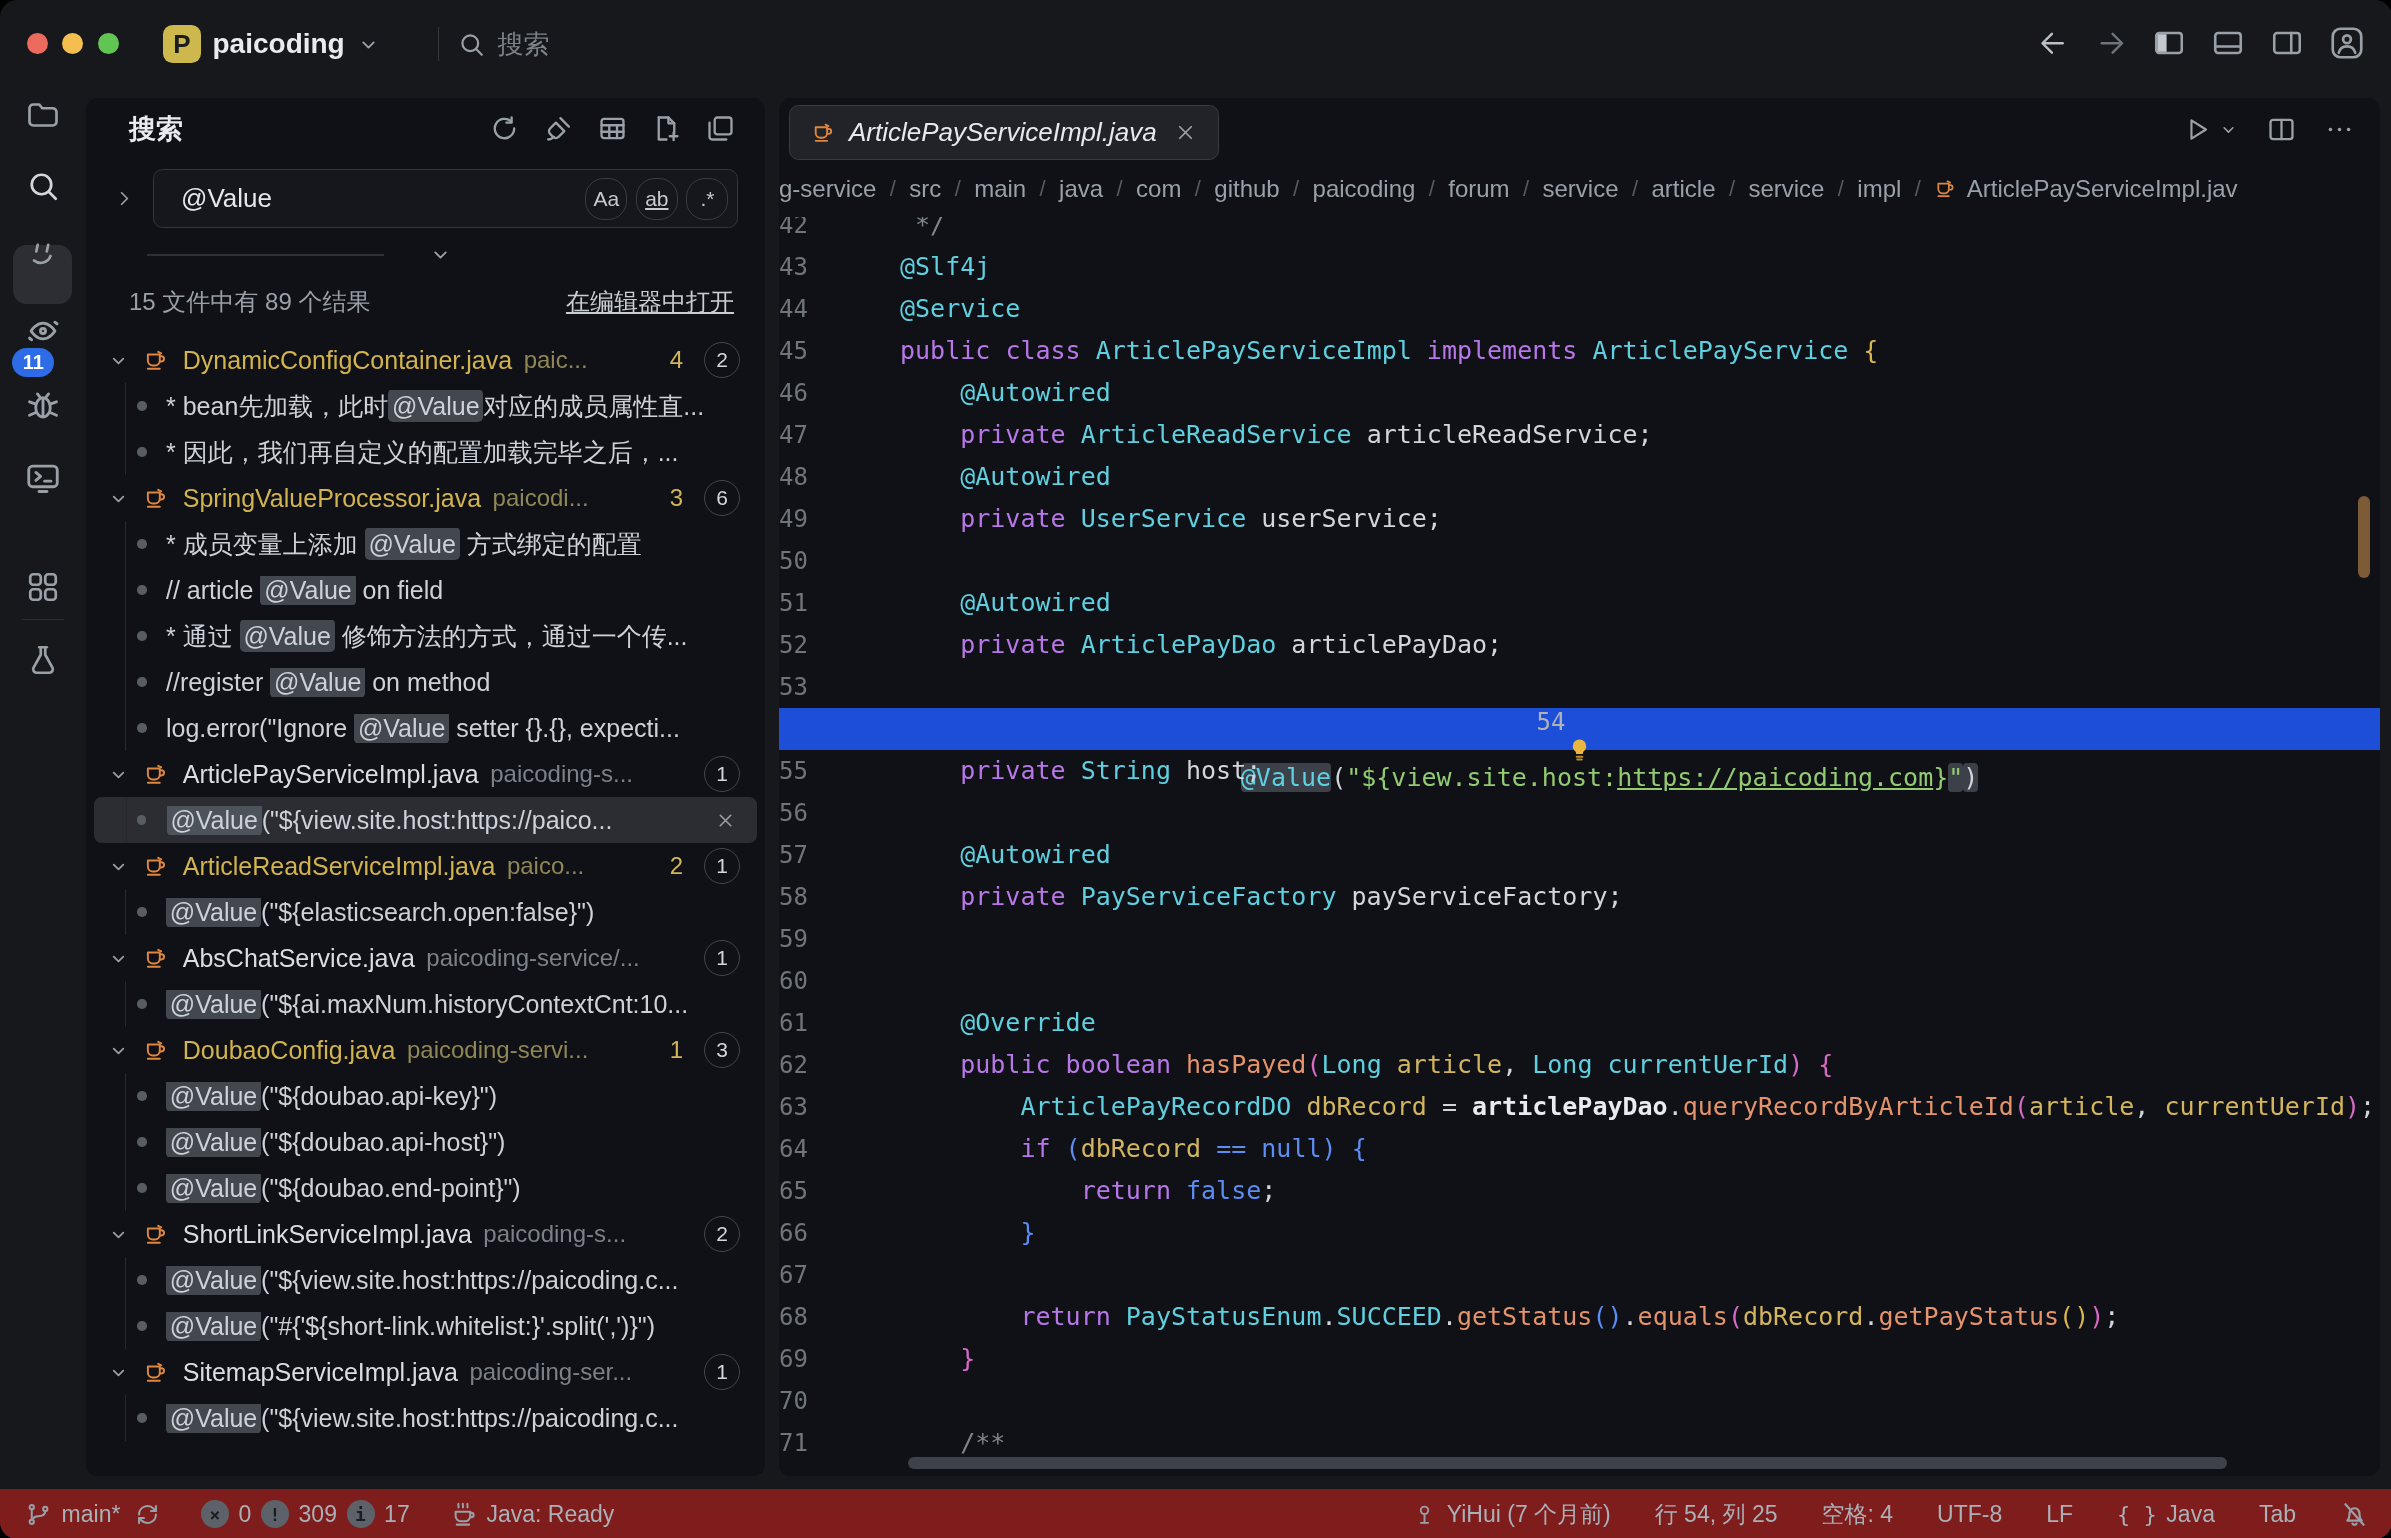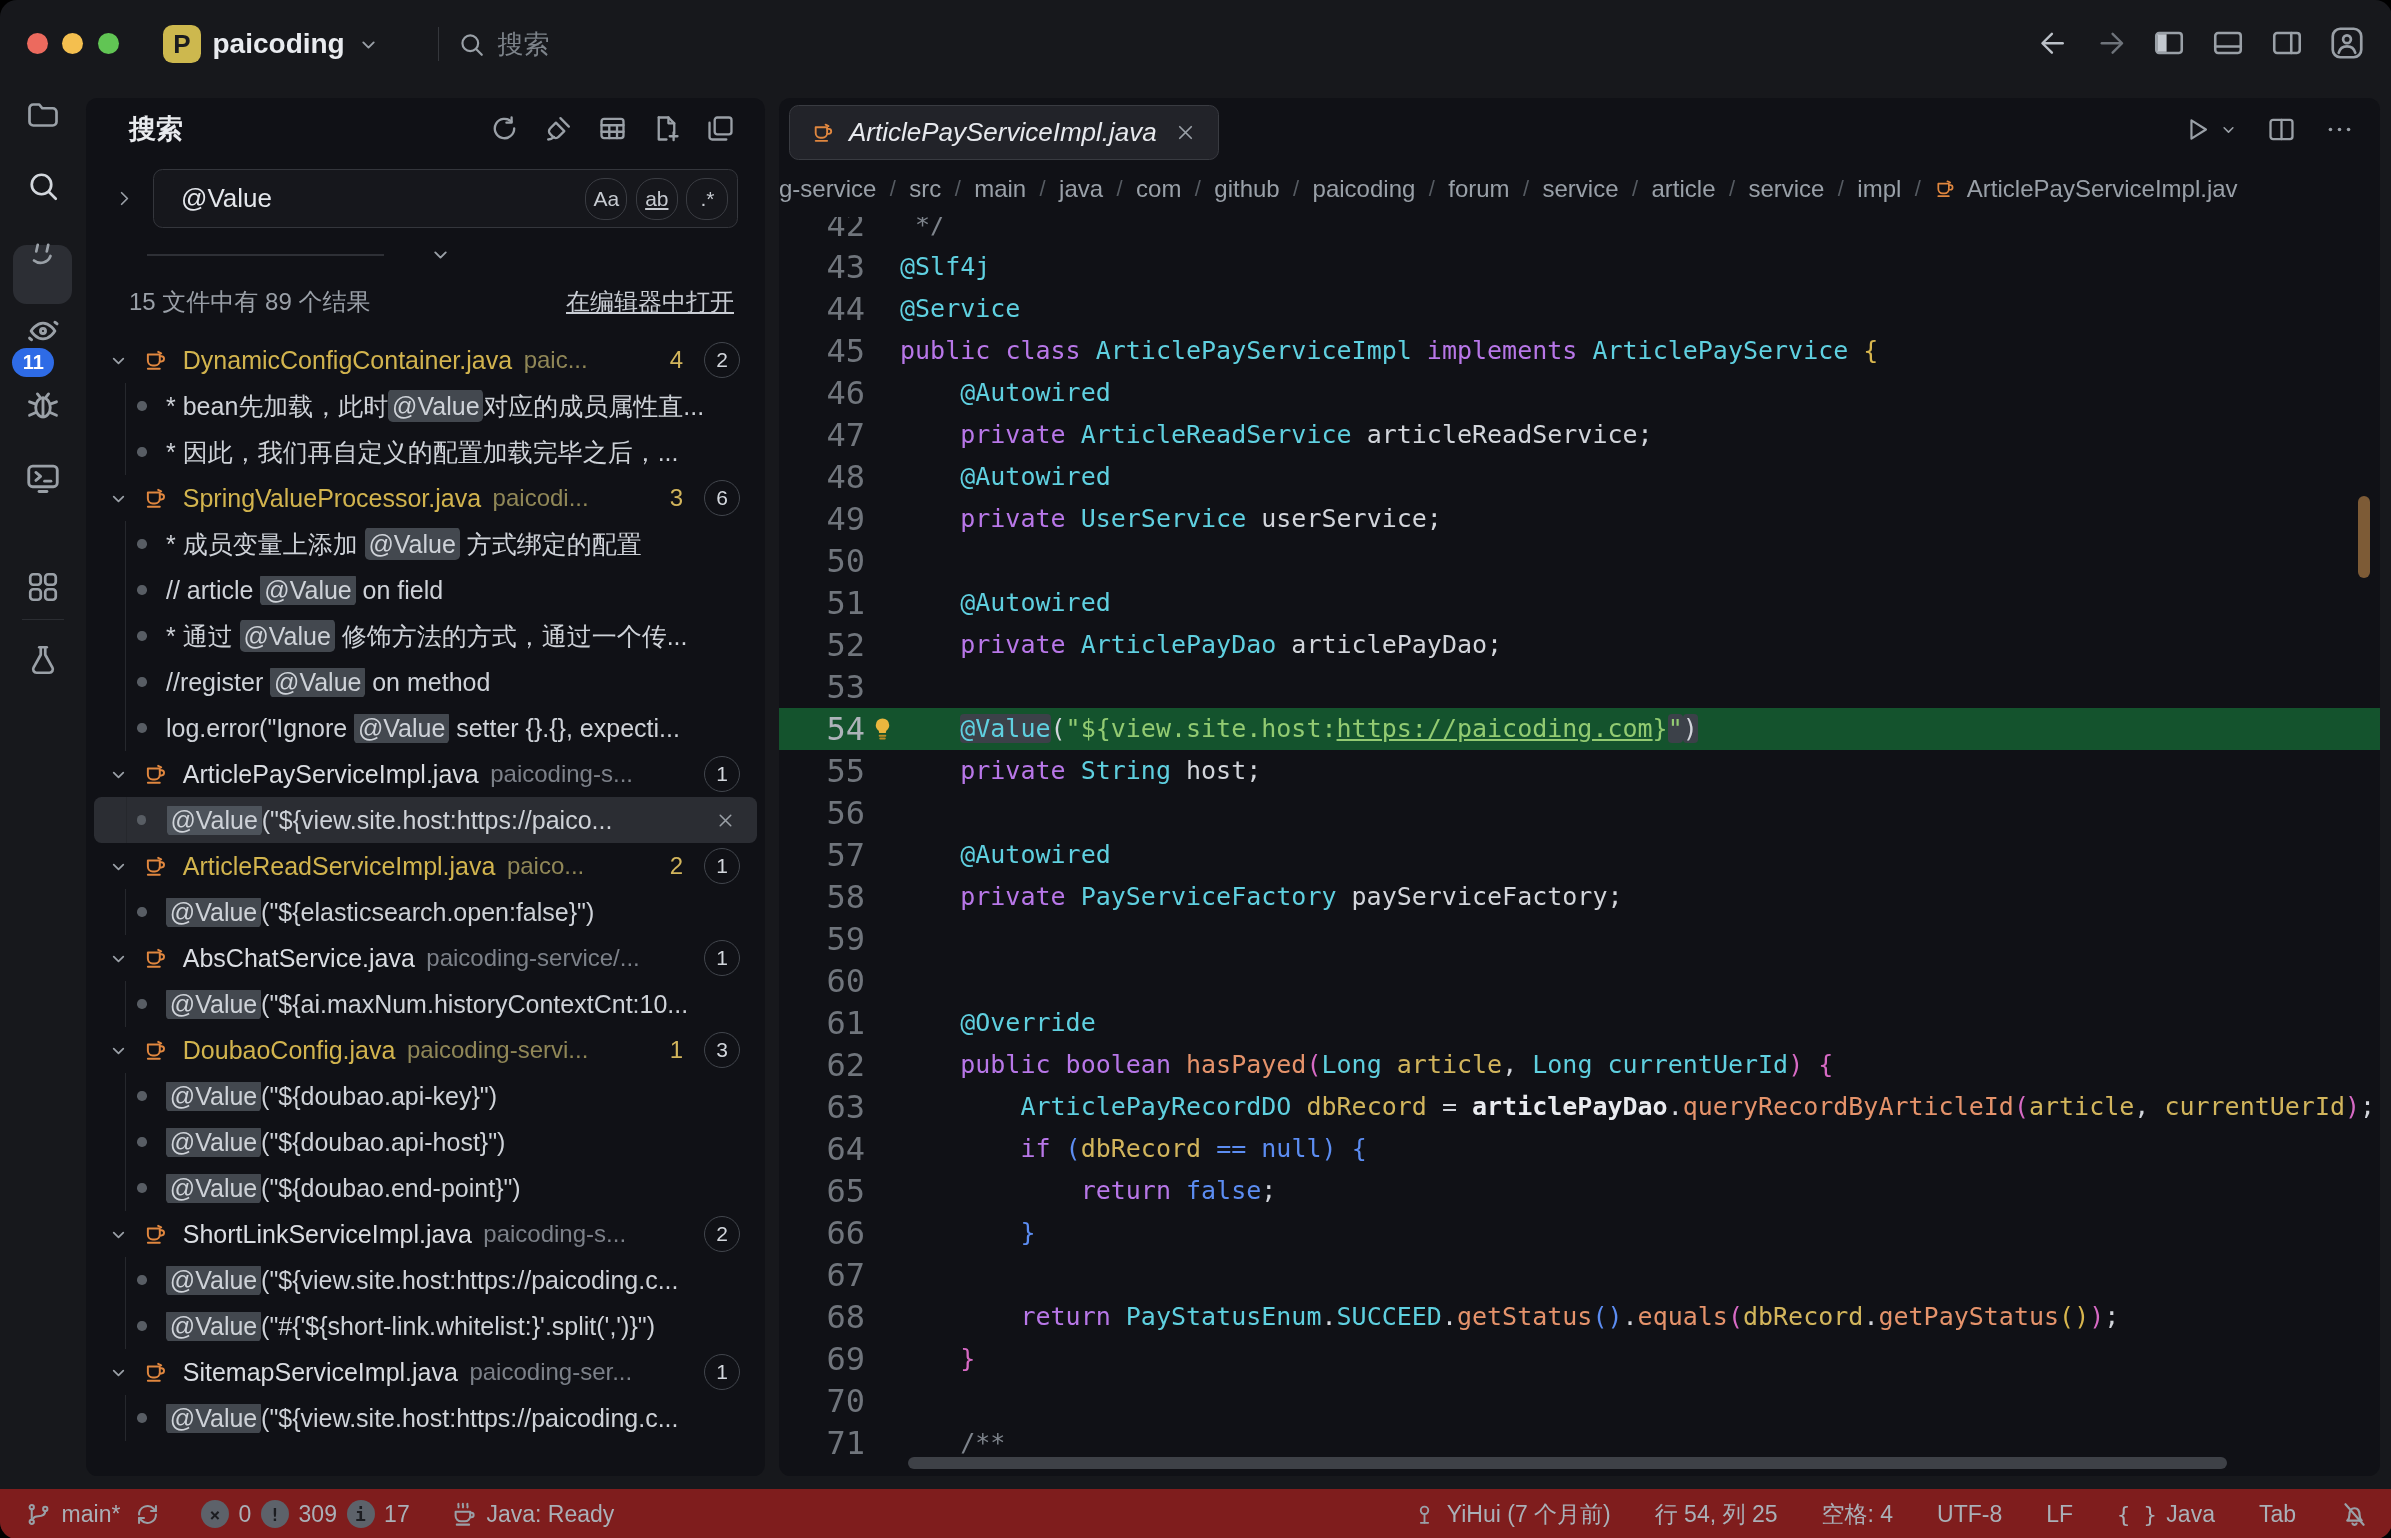--- a/index.html
+++ b/index.html
@@ -83,7 +83,7 @@
   .code-lines{margin-top:-13.4px;font-family:"DejaVu Sans Mono","Liberation Mono",monospace;font-size:25px;}
   .code-line{height:42px;display:flex;align-items:center;}
   .code-line.cur{background:#14532d;}
-  .ln{width:86px;text-align:right;color:#70757c;font-size:32px;flex:none;}
+  .ln{width:86px;color:#70757c;font-size:24px;flex:none;}
   .cur .ln{color:#aeb3ba;}
   .gslot{width:35px;flex:none;display:flex;justify-content:center;}
   .ctext{white-space:pre;}

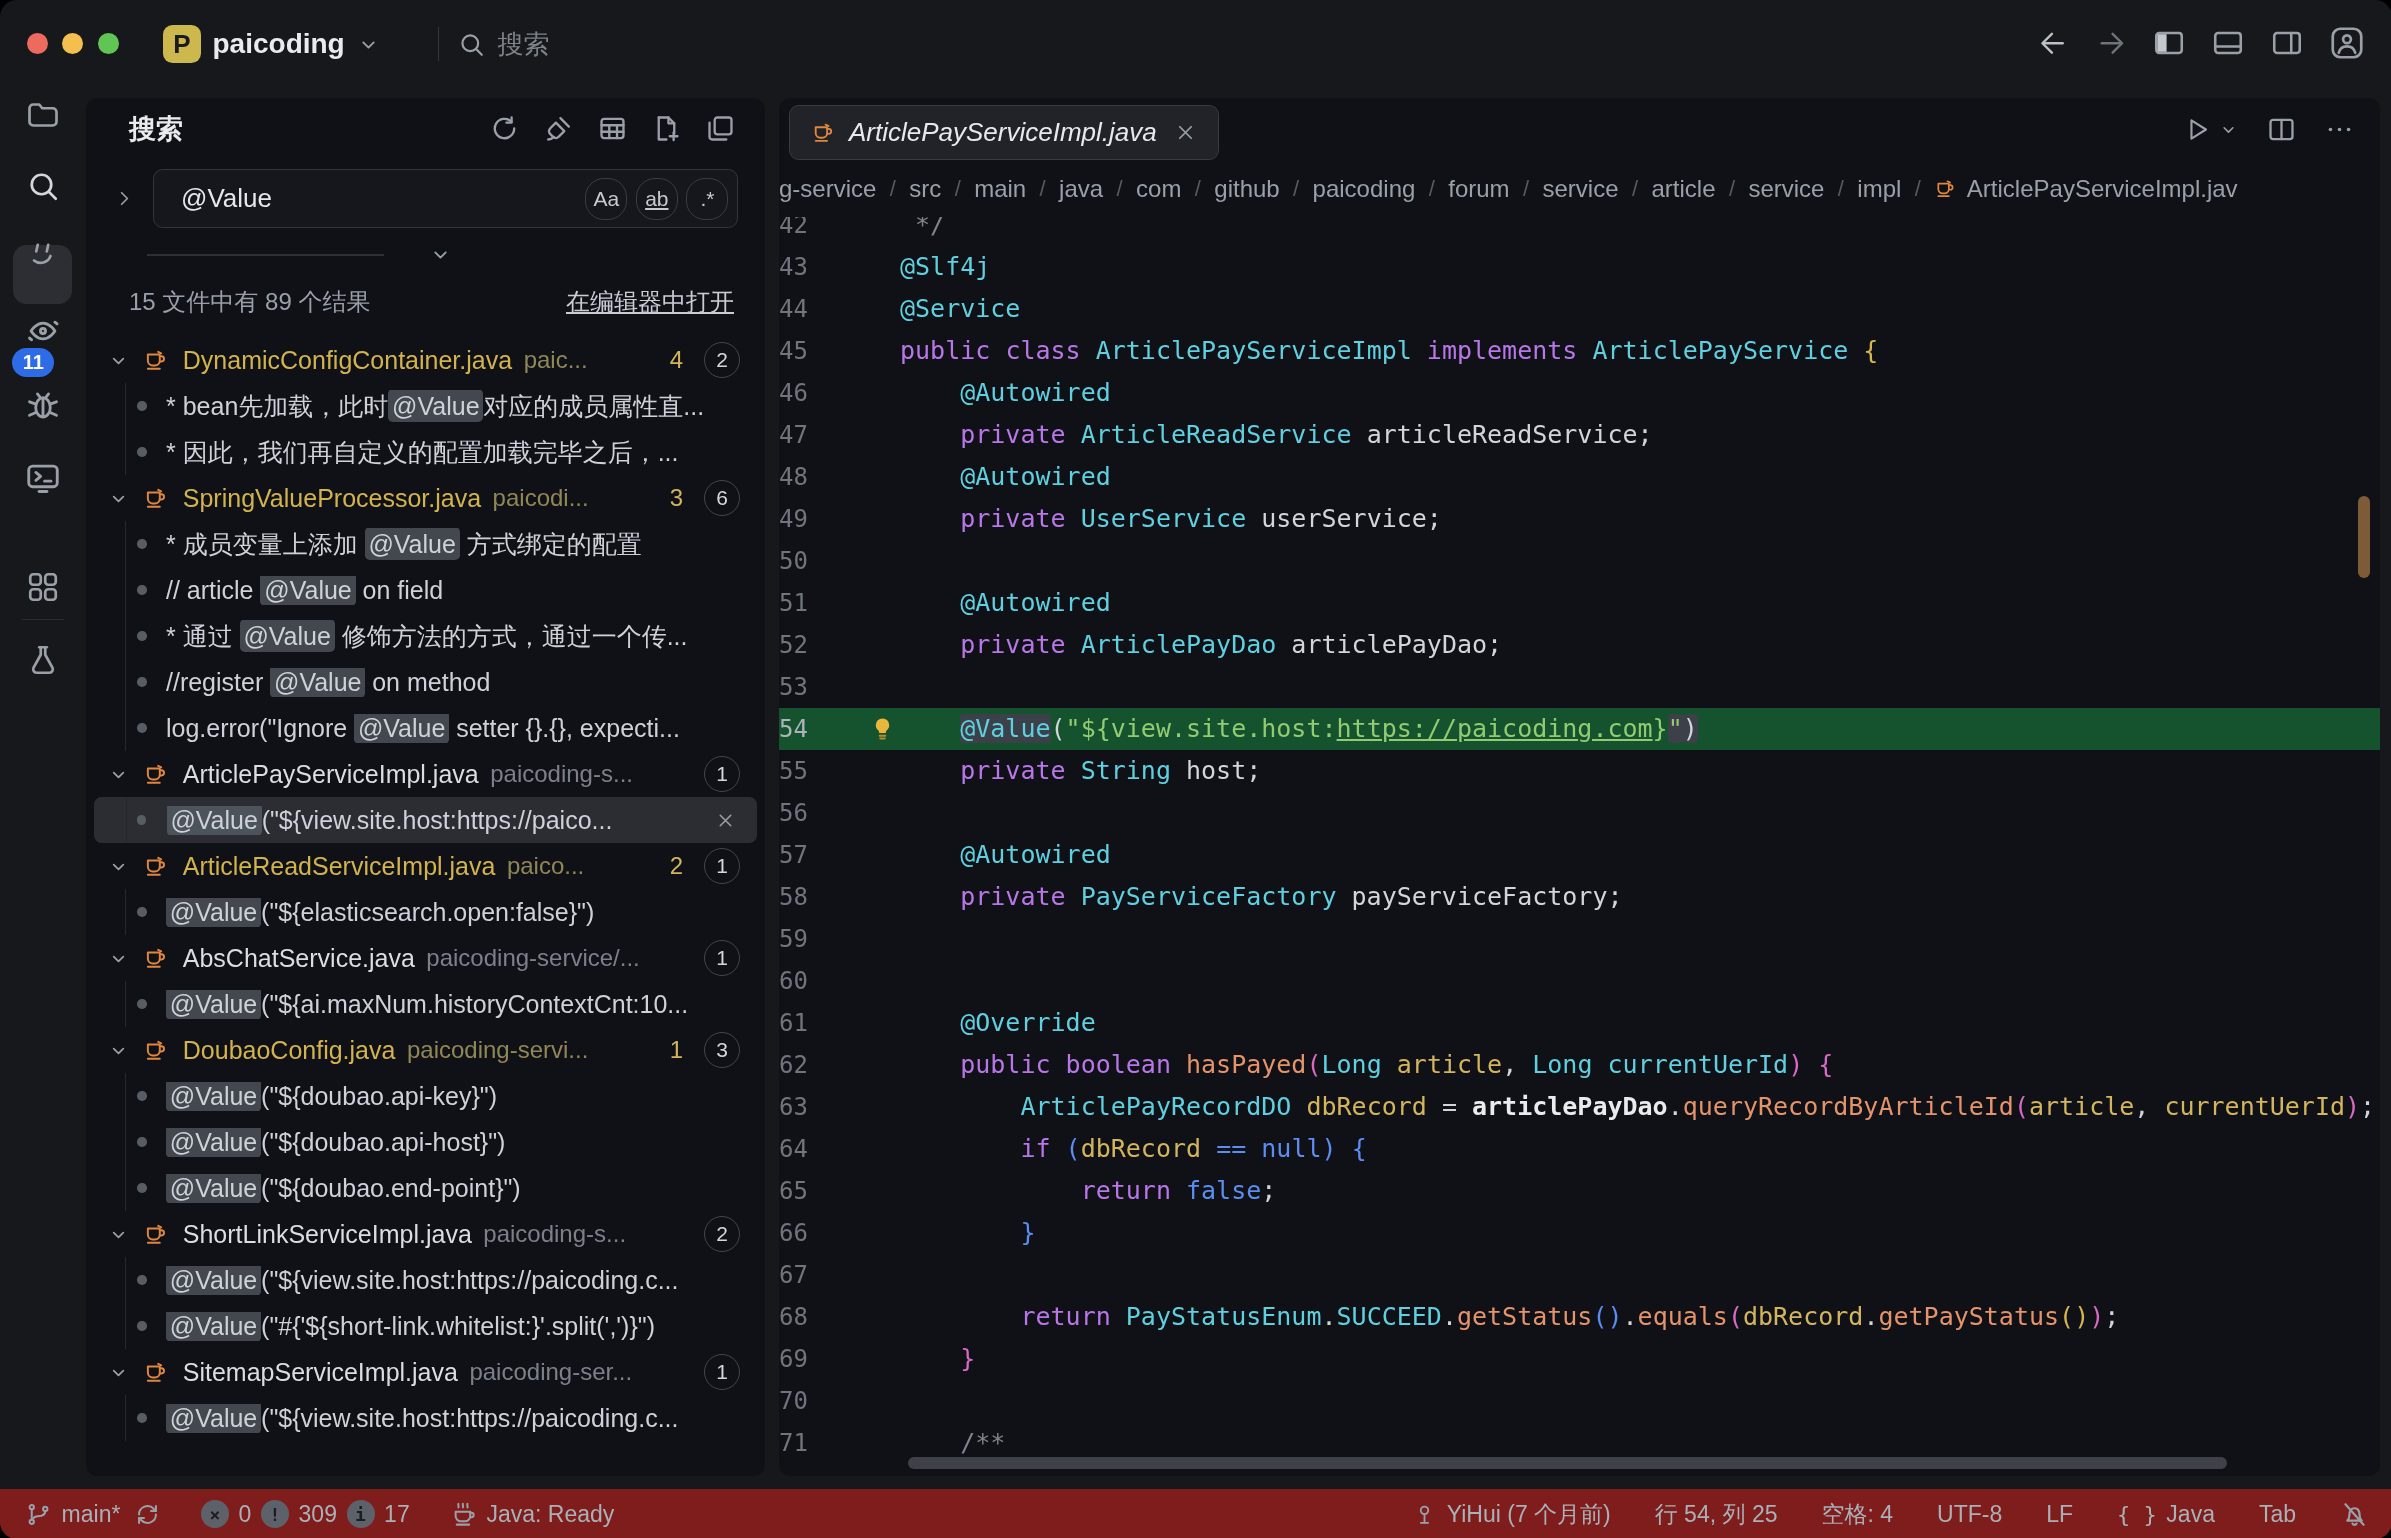--- a/index.html
+++ b/index.html
@@ -82,7 +82,7 @@
   .codearea{position:absolute;left:0;top:119px;right:0;bottom:0;overflow:hidden;}
   .code-lines{margin-top:-13.4px;font-family:"DejaVu Sans Mono","Liberation Mono",monospace;font-size:25px;}
   .code-line{height:42px;display:flex;align-items:center;}
-  .code-line.cur{background:#14532d;}
+  .code-line.cur{background:#1d4ed8;flex-direction:column;}
   .ln{width:86px;color:#70757c;font-size:24px;flex:none;}
   .cur .ln{color:#aeb3ba;}
   .gslot{width:35px;flex:none;display:flex;justify-content:center;}

